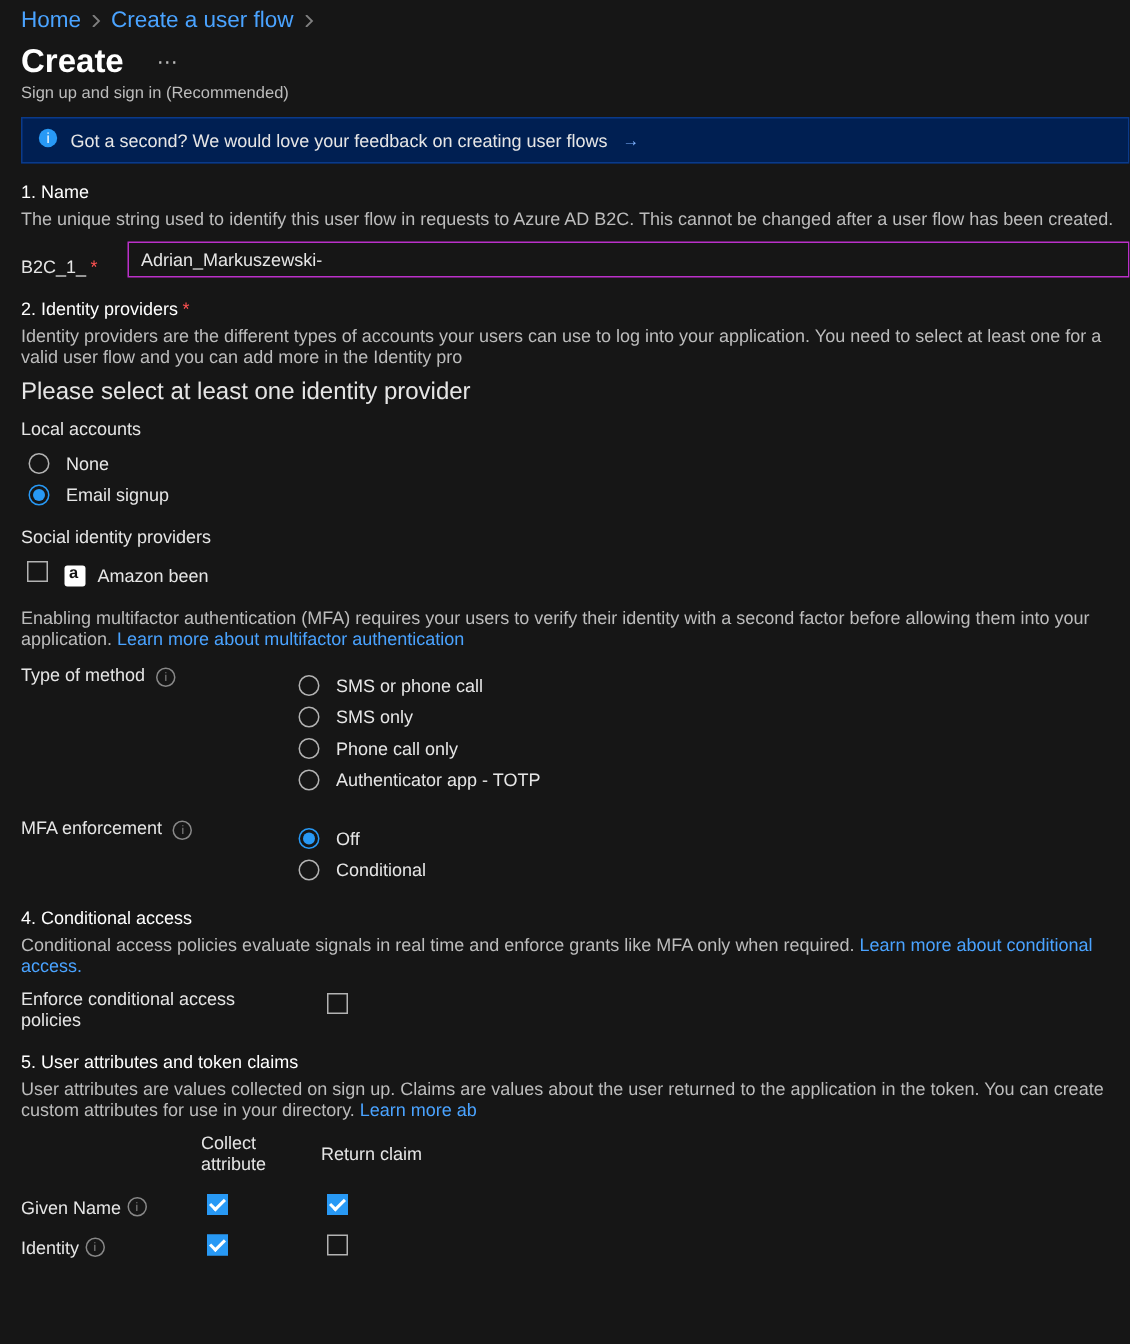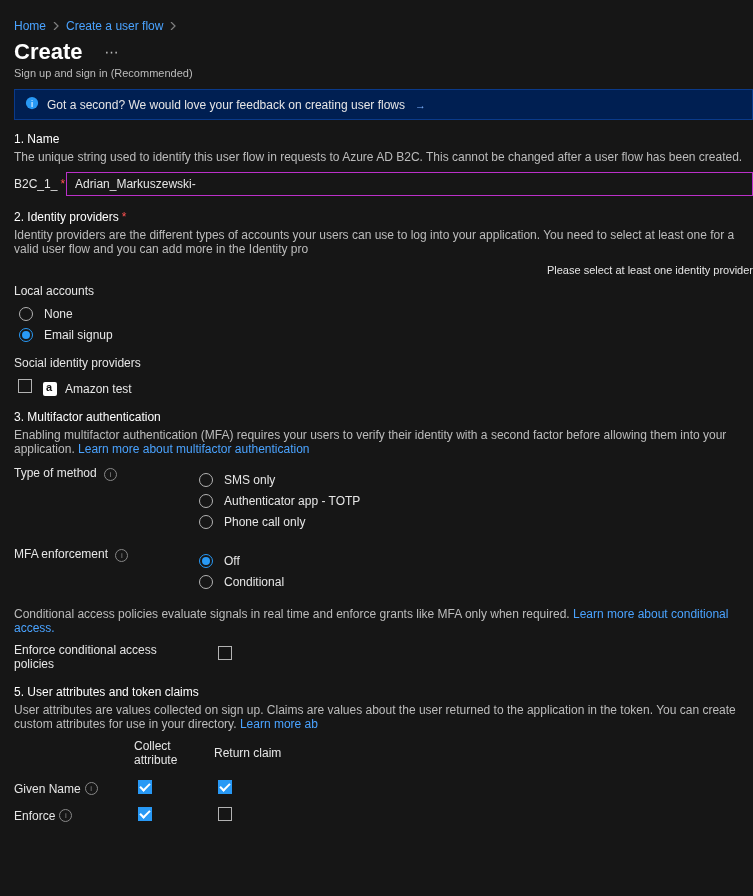--- a/index.html
+++ b/index.html
@@ -19,7 +19,7 @@
   a{color:var(--link);text-decoration:none;}
   .container{padding:0 0 0 14px;}
   
-  .breadcrumb{display:flex;align-items:center;gap:6px;padding-top:19px;font-size:12px;}
+  .breadcrumb{display:flex;align-items:center;gap:6px;padding-top:5px;font-size:15px;}
   .breadcrumb span.sep svg{width:8px;height:8px;}
   .breadcrumb .crumb{color:var(--link);}
   

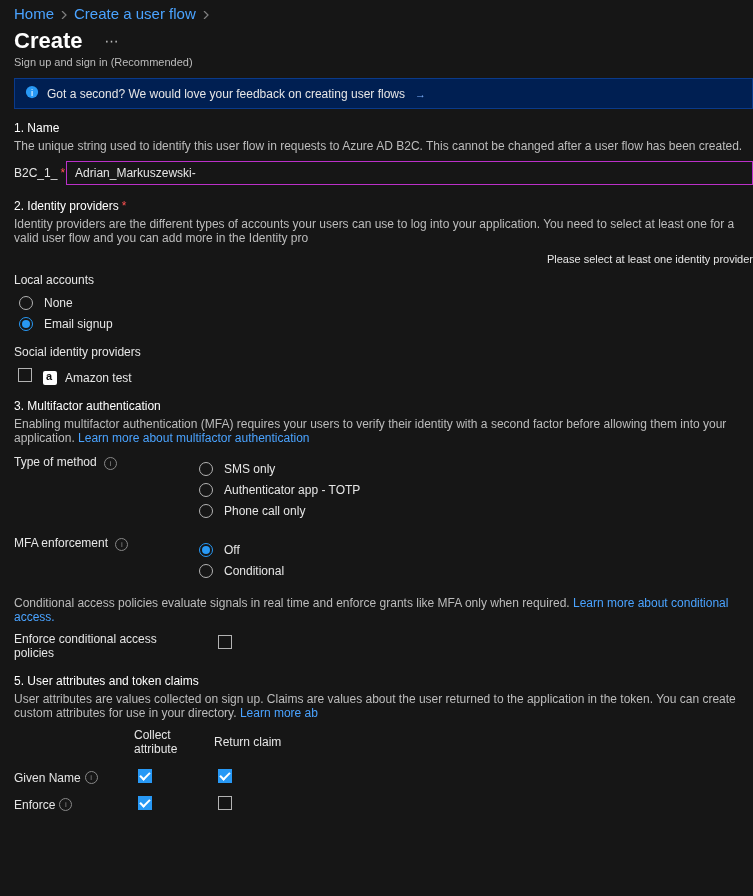--- a/index.html
+++ b/index.html
@@ -37,7 +37,7 @@
   .sect-desc{font-size:12px;color:var(--muted);margin:0 0 8px 0;}
   .req{color:#ff5252;margin-left:3px;}
   
-  .name-row{display:flex;align-items:center;gap:1px;margin-top:6px;}
+  .name-row{display:flex;align-items:flex-end;gap:20px;margin-top:6px;}
   .prefix{font-size:12px;color:var(--fg);white-space:nowrap;}
   .name-input{flex:1;background:transparent;border:1px solid var(--input-border);color:var(--fg);font-size:12px;padding:4px 8px;outline:none;}
   

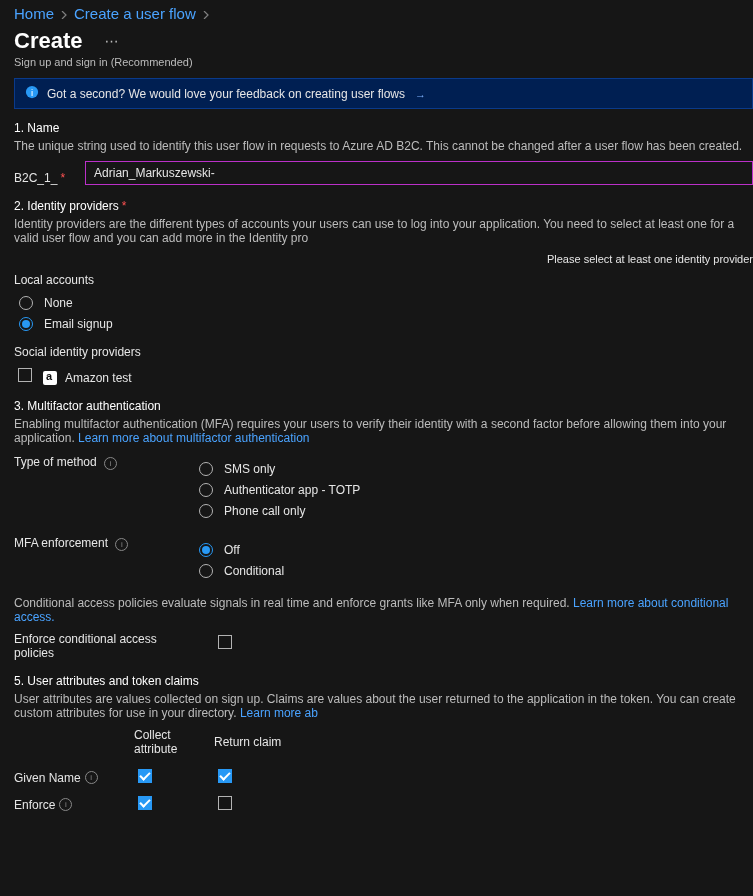--- a/index.html
+++ b/index.html
@@ -67,7 +67,7 @@
   .attr-row{margin:4px 0;}
   .attr-row .aname{font-size:12px;color:var(--fg);display:flex;align-items:center;}
   
-  .hint{font-size:11px;color:var(--fg);margin:8px 0;text-align:right;}
+  .hint{font-size:16px;color:var(--fg);margin:8px 0;}
 </style>
 </head>
 <body>

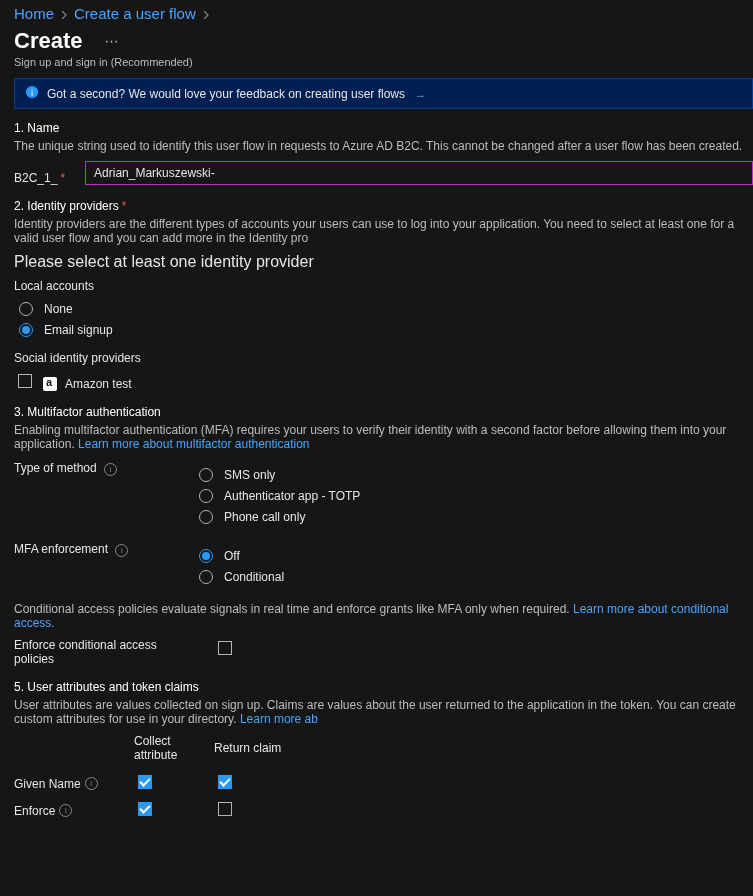--- a/index.html
+++ b/index.html
@@ -140,7 +140,7 @@
     <label class="opt-row">
       <input type="checkbox" style="">
       <span class="mini-icon"></span>
-      <span class="opt-label">Amazon test</span>
+      <span class="opt-label">Amazon been</span>
     </label>
   </div>
 </div>

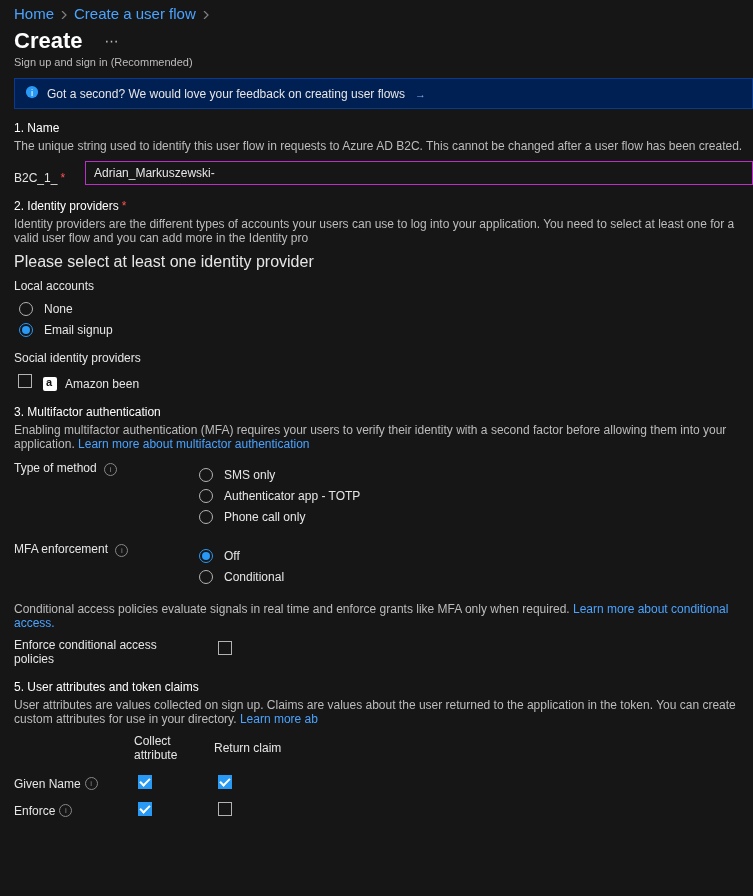--- a/index.html
+++ b/index.html
@@ -146,7 +146,6 @@
 </div>
 
 <div class="sect">
-  <div class="sect-title">3. Multifactor authentication</div>
   <div class="sect-desc">
     <span>Enabling multifactor authentication (MFA) requires your users to verify their identity with a second factor before allowing them into your application. </span><a href="#">Learn more about multifactor authentication</a>
   </div>

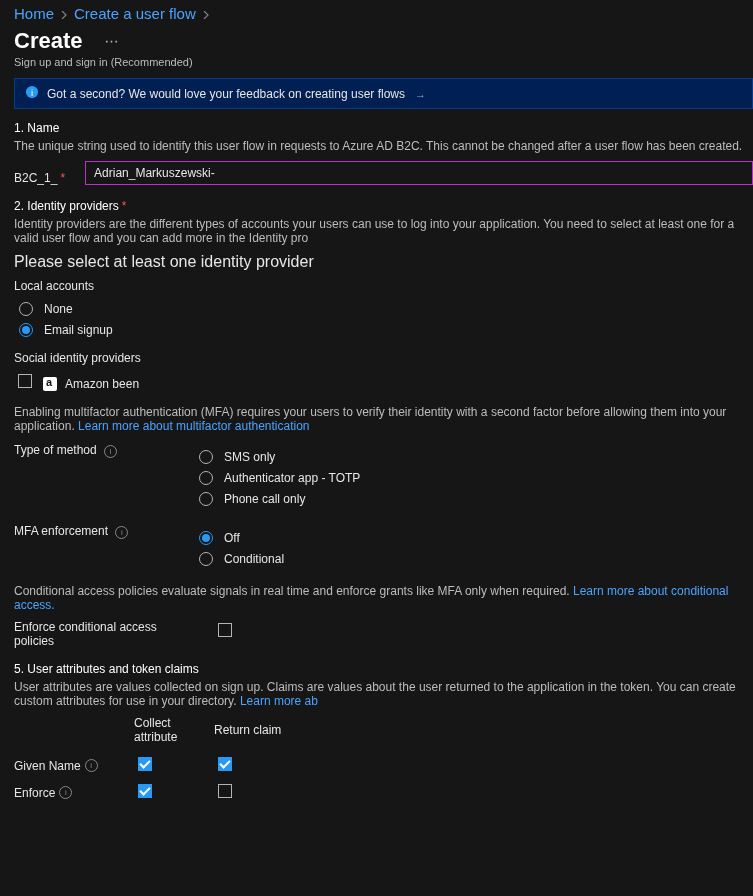--- a/index.html
+++ b/index.html
@@ -158,6 +158,10 @@
     <div class="ctr">
       <label class="opt-row">
         <input type="radio" name="mfamethod" style="">
+        <span class="opt-label">SMS or phone call</span>
+      </label>
+      <label class="opt-row">
+        <input type="radio" name="mfamethod" style="">
         <span class="opt-label">SMS only</span>
       </label>
       <label class="opt-row">

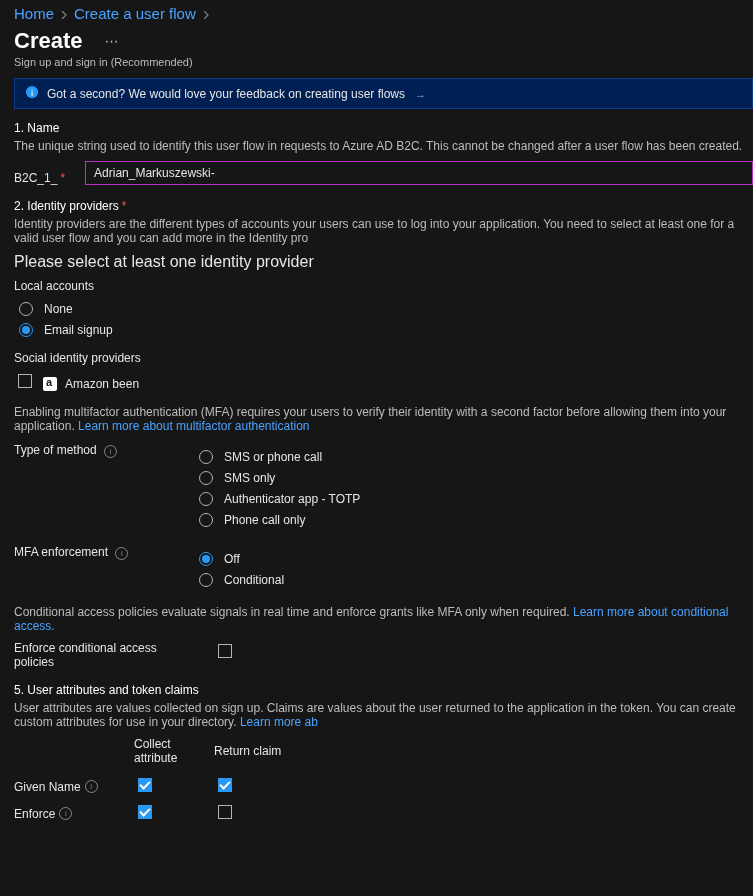--- a/index.html
+++ b/index.html
@@ -166,11 +166,11 @@
       </label>
       <label class="opt-row">
         <input type="radio" name="mfamethod" style="">
+        <span class="opt-label">Phone call only</span>
+      </label>
+      <label class="opt-row">
+        <input type="radio" name="mfamethod" style="">
         <span class="opt-label">Authenticator app - TOTP</span>
-      </label>
-      <label class="opt-row">
-        <input type="radio" name="mfamethod" style="">
-        <span class="opt-label">Phone call only</span>
       </label>
     </div>
   </div>

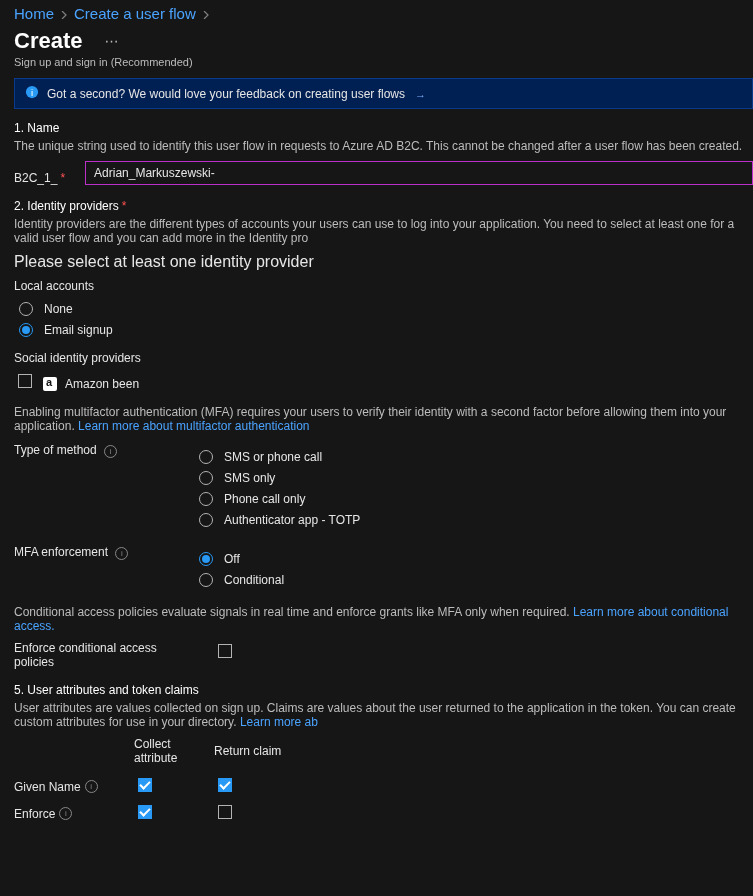--- a/index.html
+++ b/index.html
@@ -194,6 +194,7 @@
 </div>
 
 <div class="sect">
+  <div class="sect-title">4. Conditional access</div>
   <div class="sect-desc">
     <span>Conditional access policies evaluate signals in real time and enforce grants like MFA only when required. </span><a href="#">Learn more about conditional access.</a>
   </div>

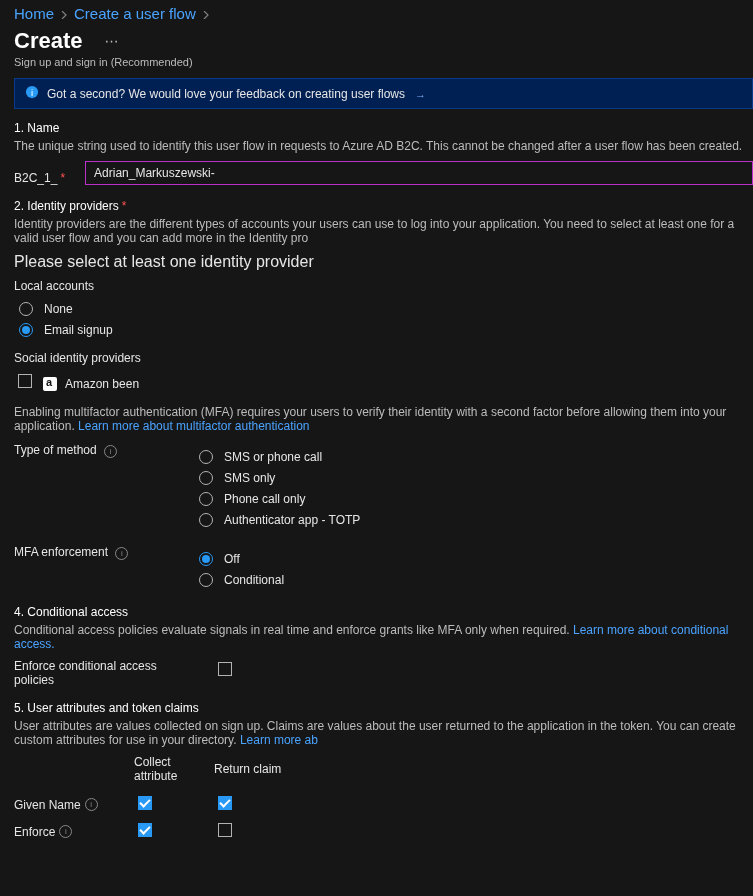--- a/index.html
+++ b/index.html
@@ -229,7 +229,7 @@
     </div>
     <div class="attr-row">
       <div class="aname">
-            <span>Enforce</span>
+            <span>Identity</span>
             <span class="info-dot">i</span>
           </div>
       <div><input type="checkbox" checked="" style=""></div>

